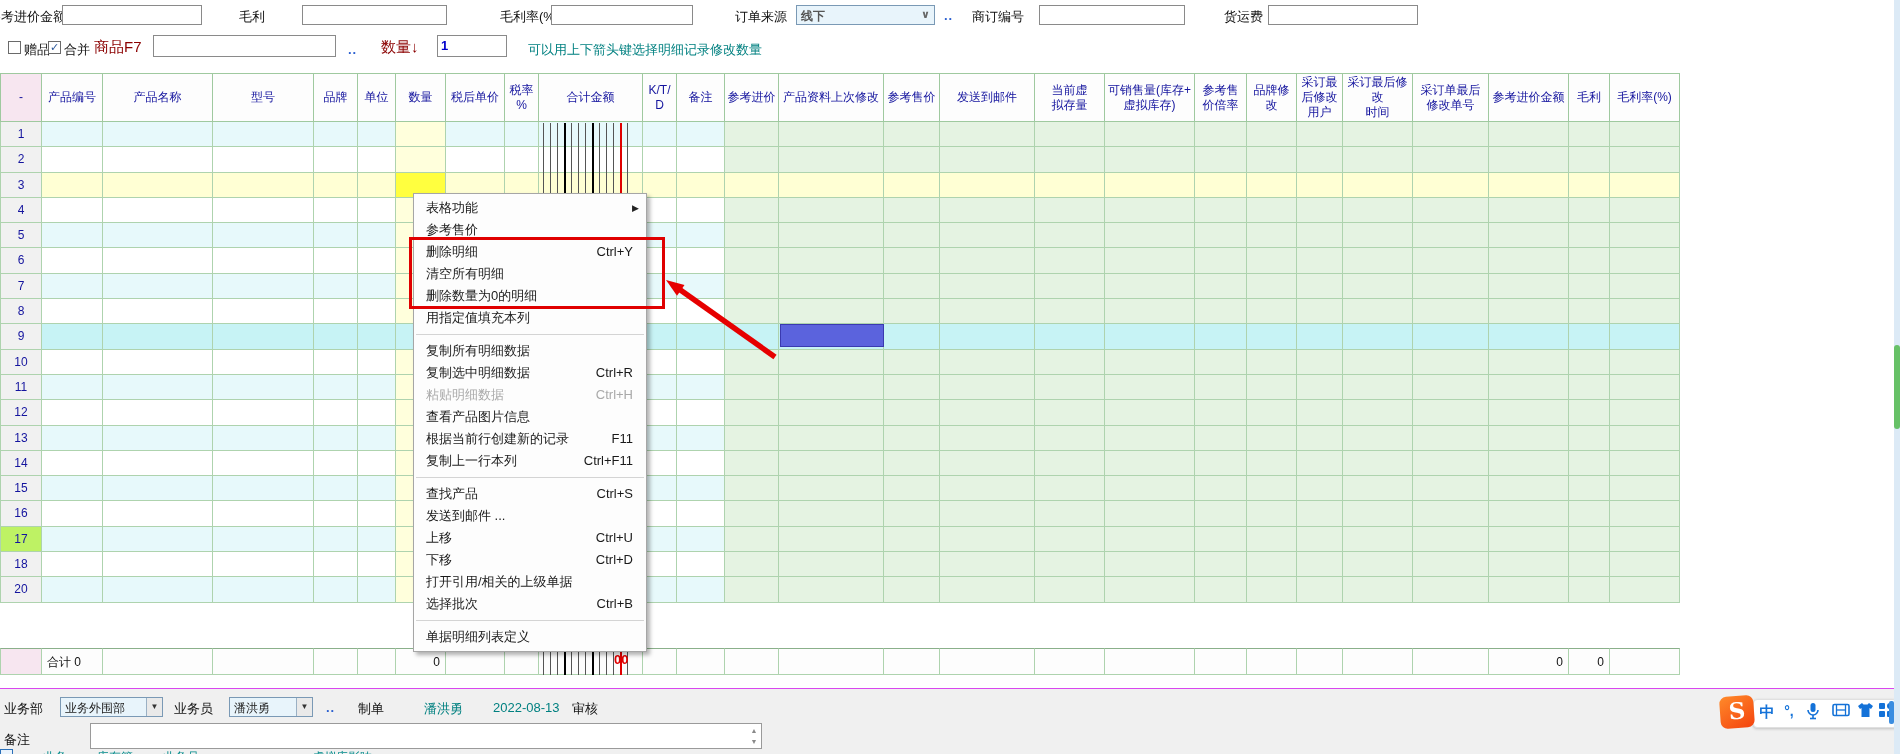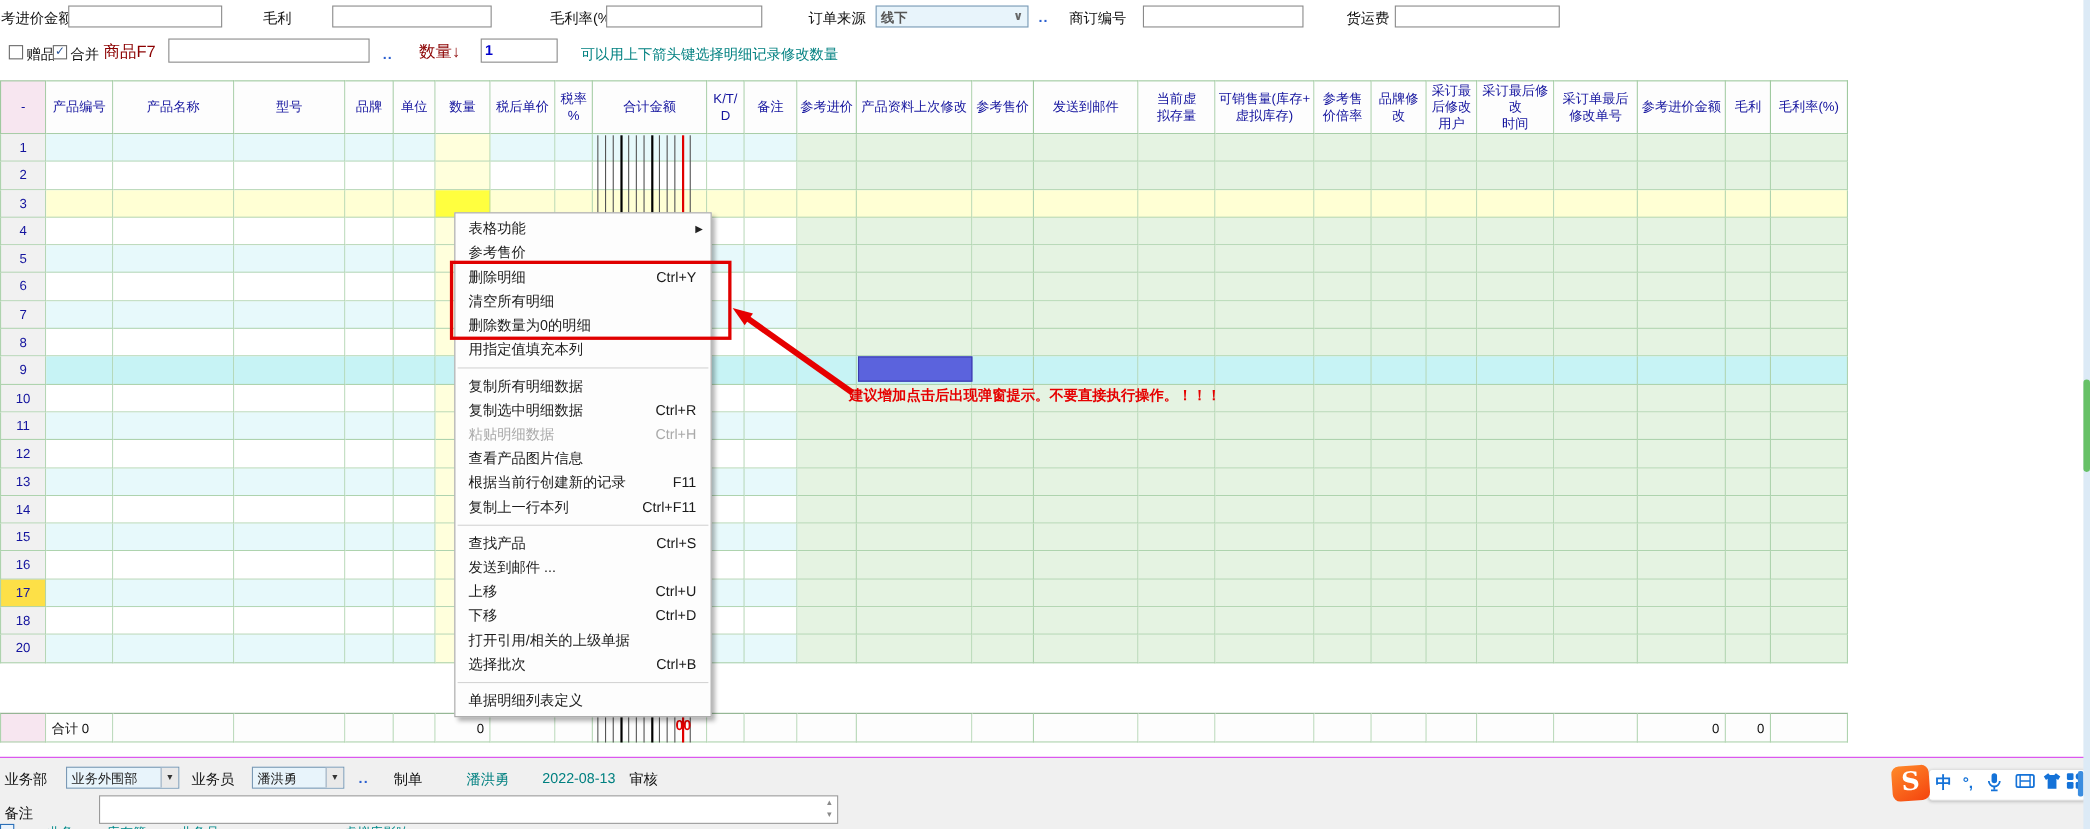--- a/index.html
+++ b/index.html
@@ -772,7 +772,6 @@
     <line x1="679" y1="289" x2="775" y2="357" stroke="#e60000" stroke-width="5.5"></line>
     <polygon points="666,280 684.5,285.1 677,295.7" fill="#e60000"></polygon>
   </svg>
-  <div id="red-note">建议增加点击后出现弹窗提示。不要直接执行操作。！！！</div>
 
   <div id="footer">
     <div class="flabel" style="left:4px;top:11px;">业务部</div>

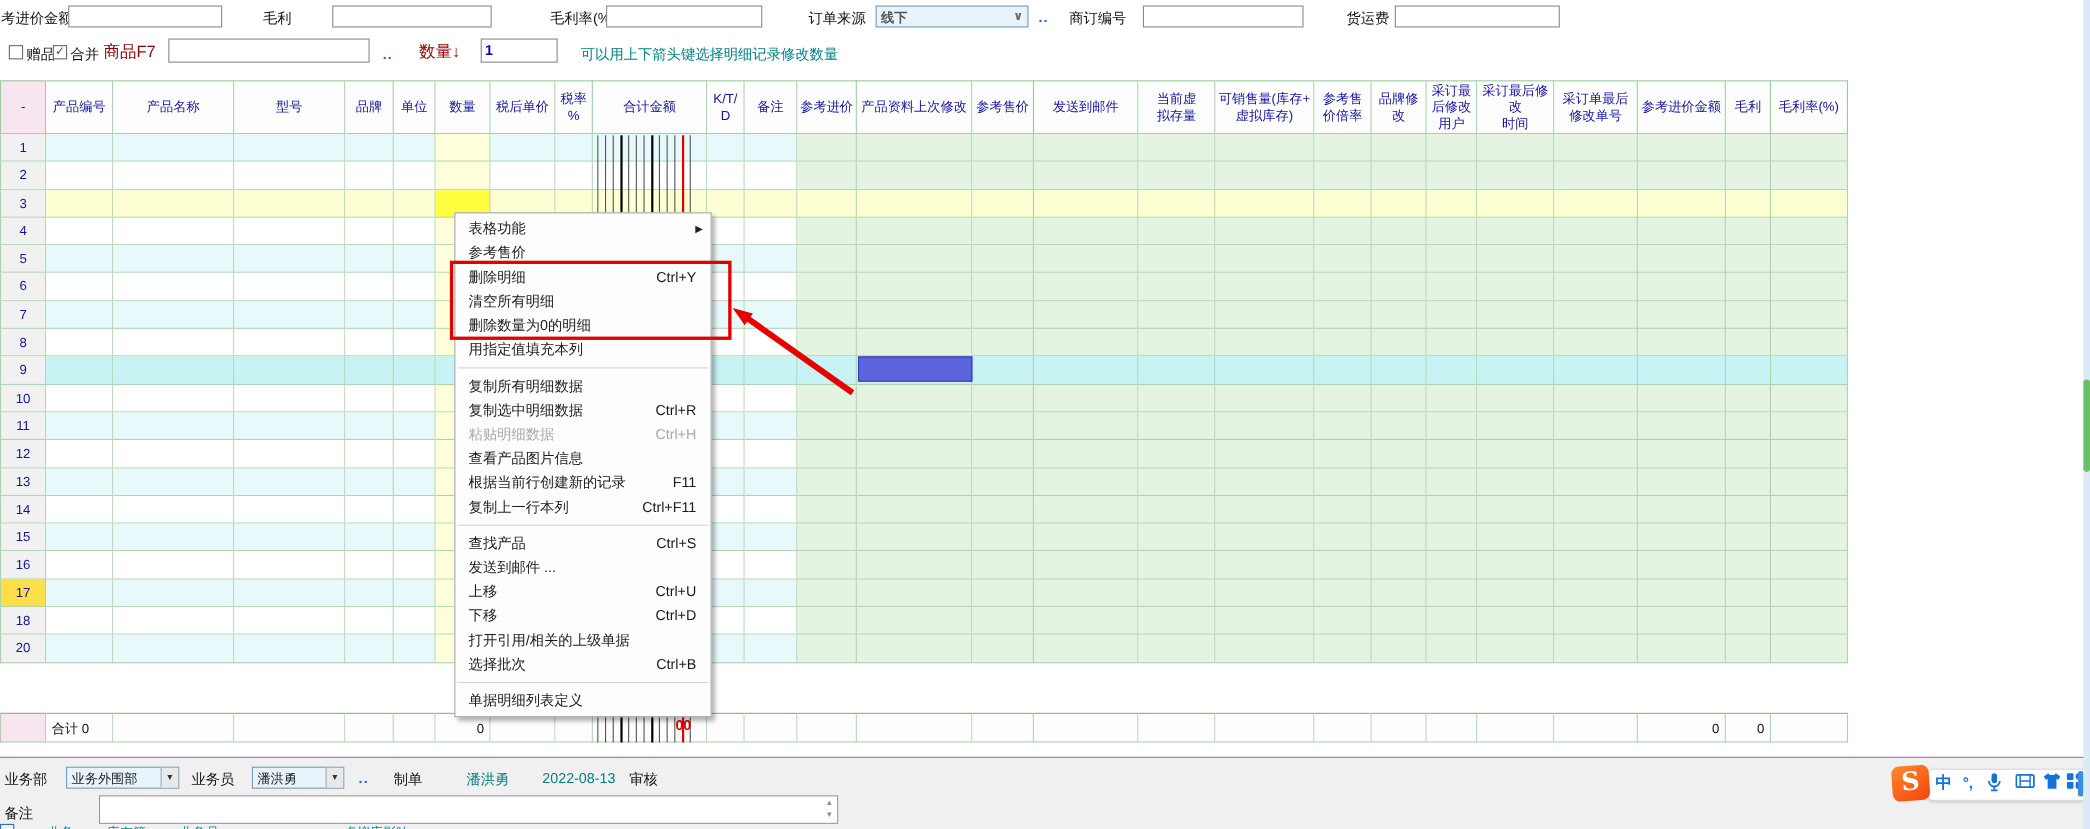--- a/index.html
+++ b/index.html
@@ -594,7 +594,7 @@
           <div class="bcell" style="width: 70px; background: rgb(229, 243, 226);"></div>
         </div>
         <div class="brow">
-          <div class="bcell" style="width: 42px; background: #fde047;">17</div>
+          <div class="bcell" style="width: 42px; background: #bef264;">17</div>
           <div class="bcell" style="width: 61px; background: rgb(231, 249, 251);"></div>
           <div class="bcell" style="width: 110px; background: rgb(231, 249, 251);"></div>
           <div class="bcell" style="width: 101px; background: rgb(231, 249, 251);"></div>

